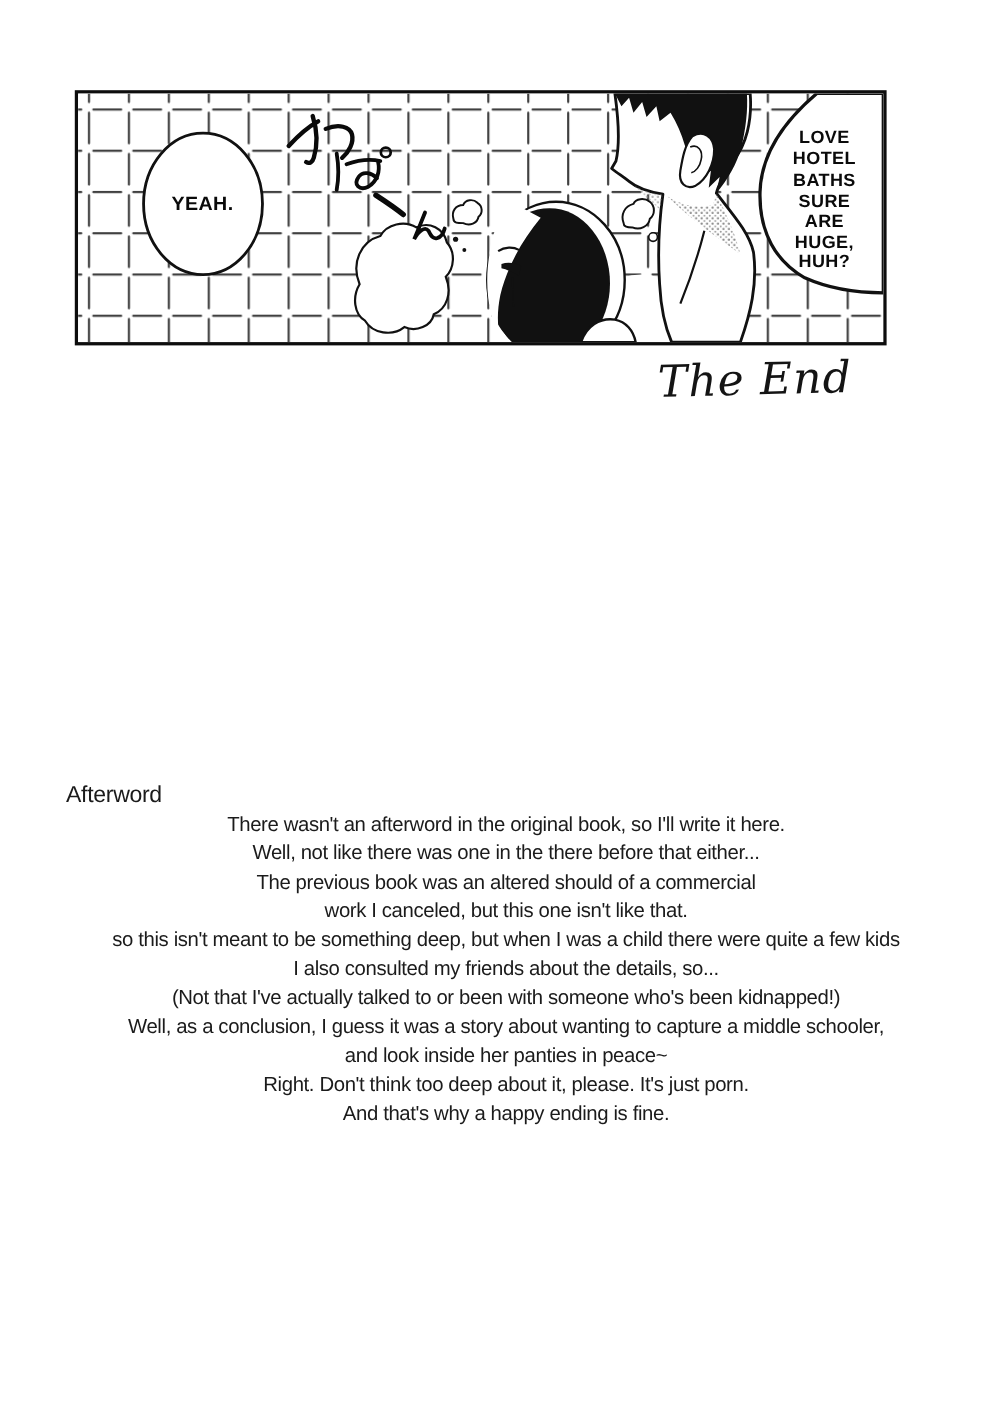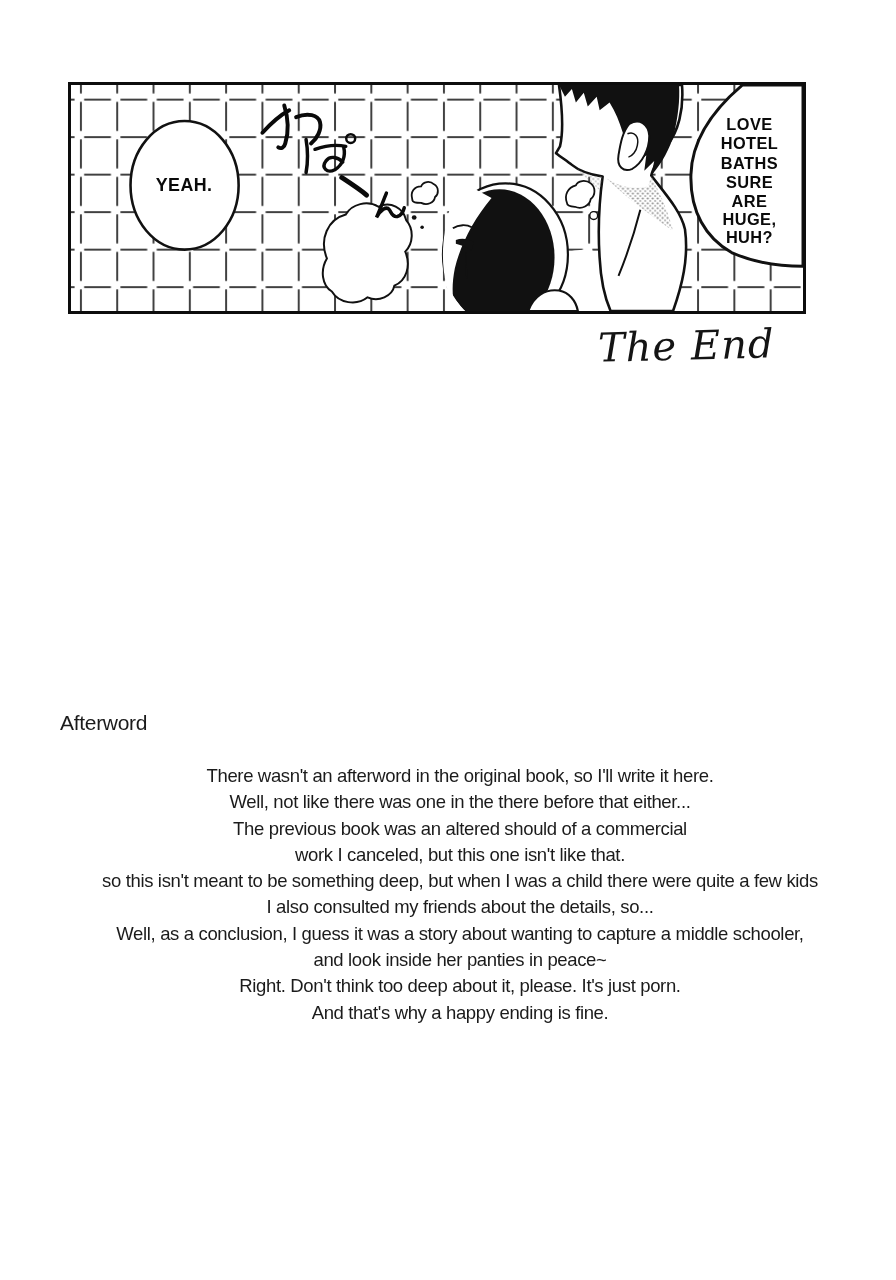--- a/index.html
+++ b/index.html
@@ -33,7 +33,6 @@
   }
   .afterword-heading{
     font-size:21px;line-height:26px;letter-spacing:-0.3px;
-    margin-bottom:27px;
   }
   .afterword-body{font-size:18.5px;letter-spacing:-0.35px;text-align:center;}
   .afterword-line{line-height:26.3px;white-space:nowrap;}

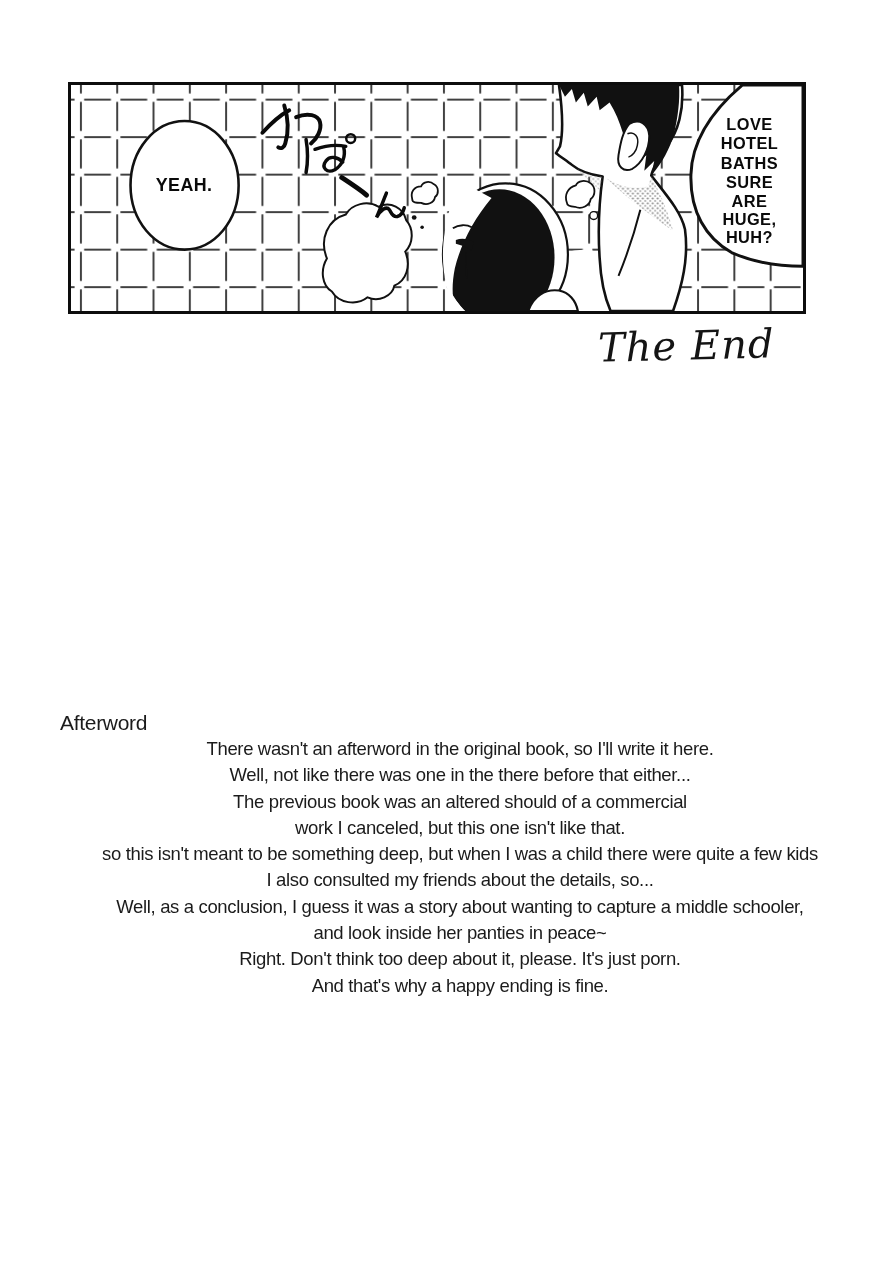--- a/index.html
+++ b/index.html
@@ -146,6 +146,7 @@
     <div class="afterword-line">work I canceled, but this one isn't like that.</div>
     <div class="afterword-line">so this isn't meant to be something deep, but when I was a child there were quite a few kids</div>
     <div class="afterword-line">I also consulted my friends about the details, so...</div>
+    <div class="afterword-line">(Not that I've actually talked to or been with someone who's been kidnapped!)</div>
     <div class="afterword-line">Well, as a conclusion, I guess it was a story about wanting to capture a middle schooler,</div>
     <div class="afterword-line">and look inside her panties in peace~</div>
     <div class="afterword-line">Right. Don't think too deep about it, please. It's just porn.</div>

